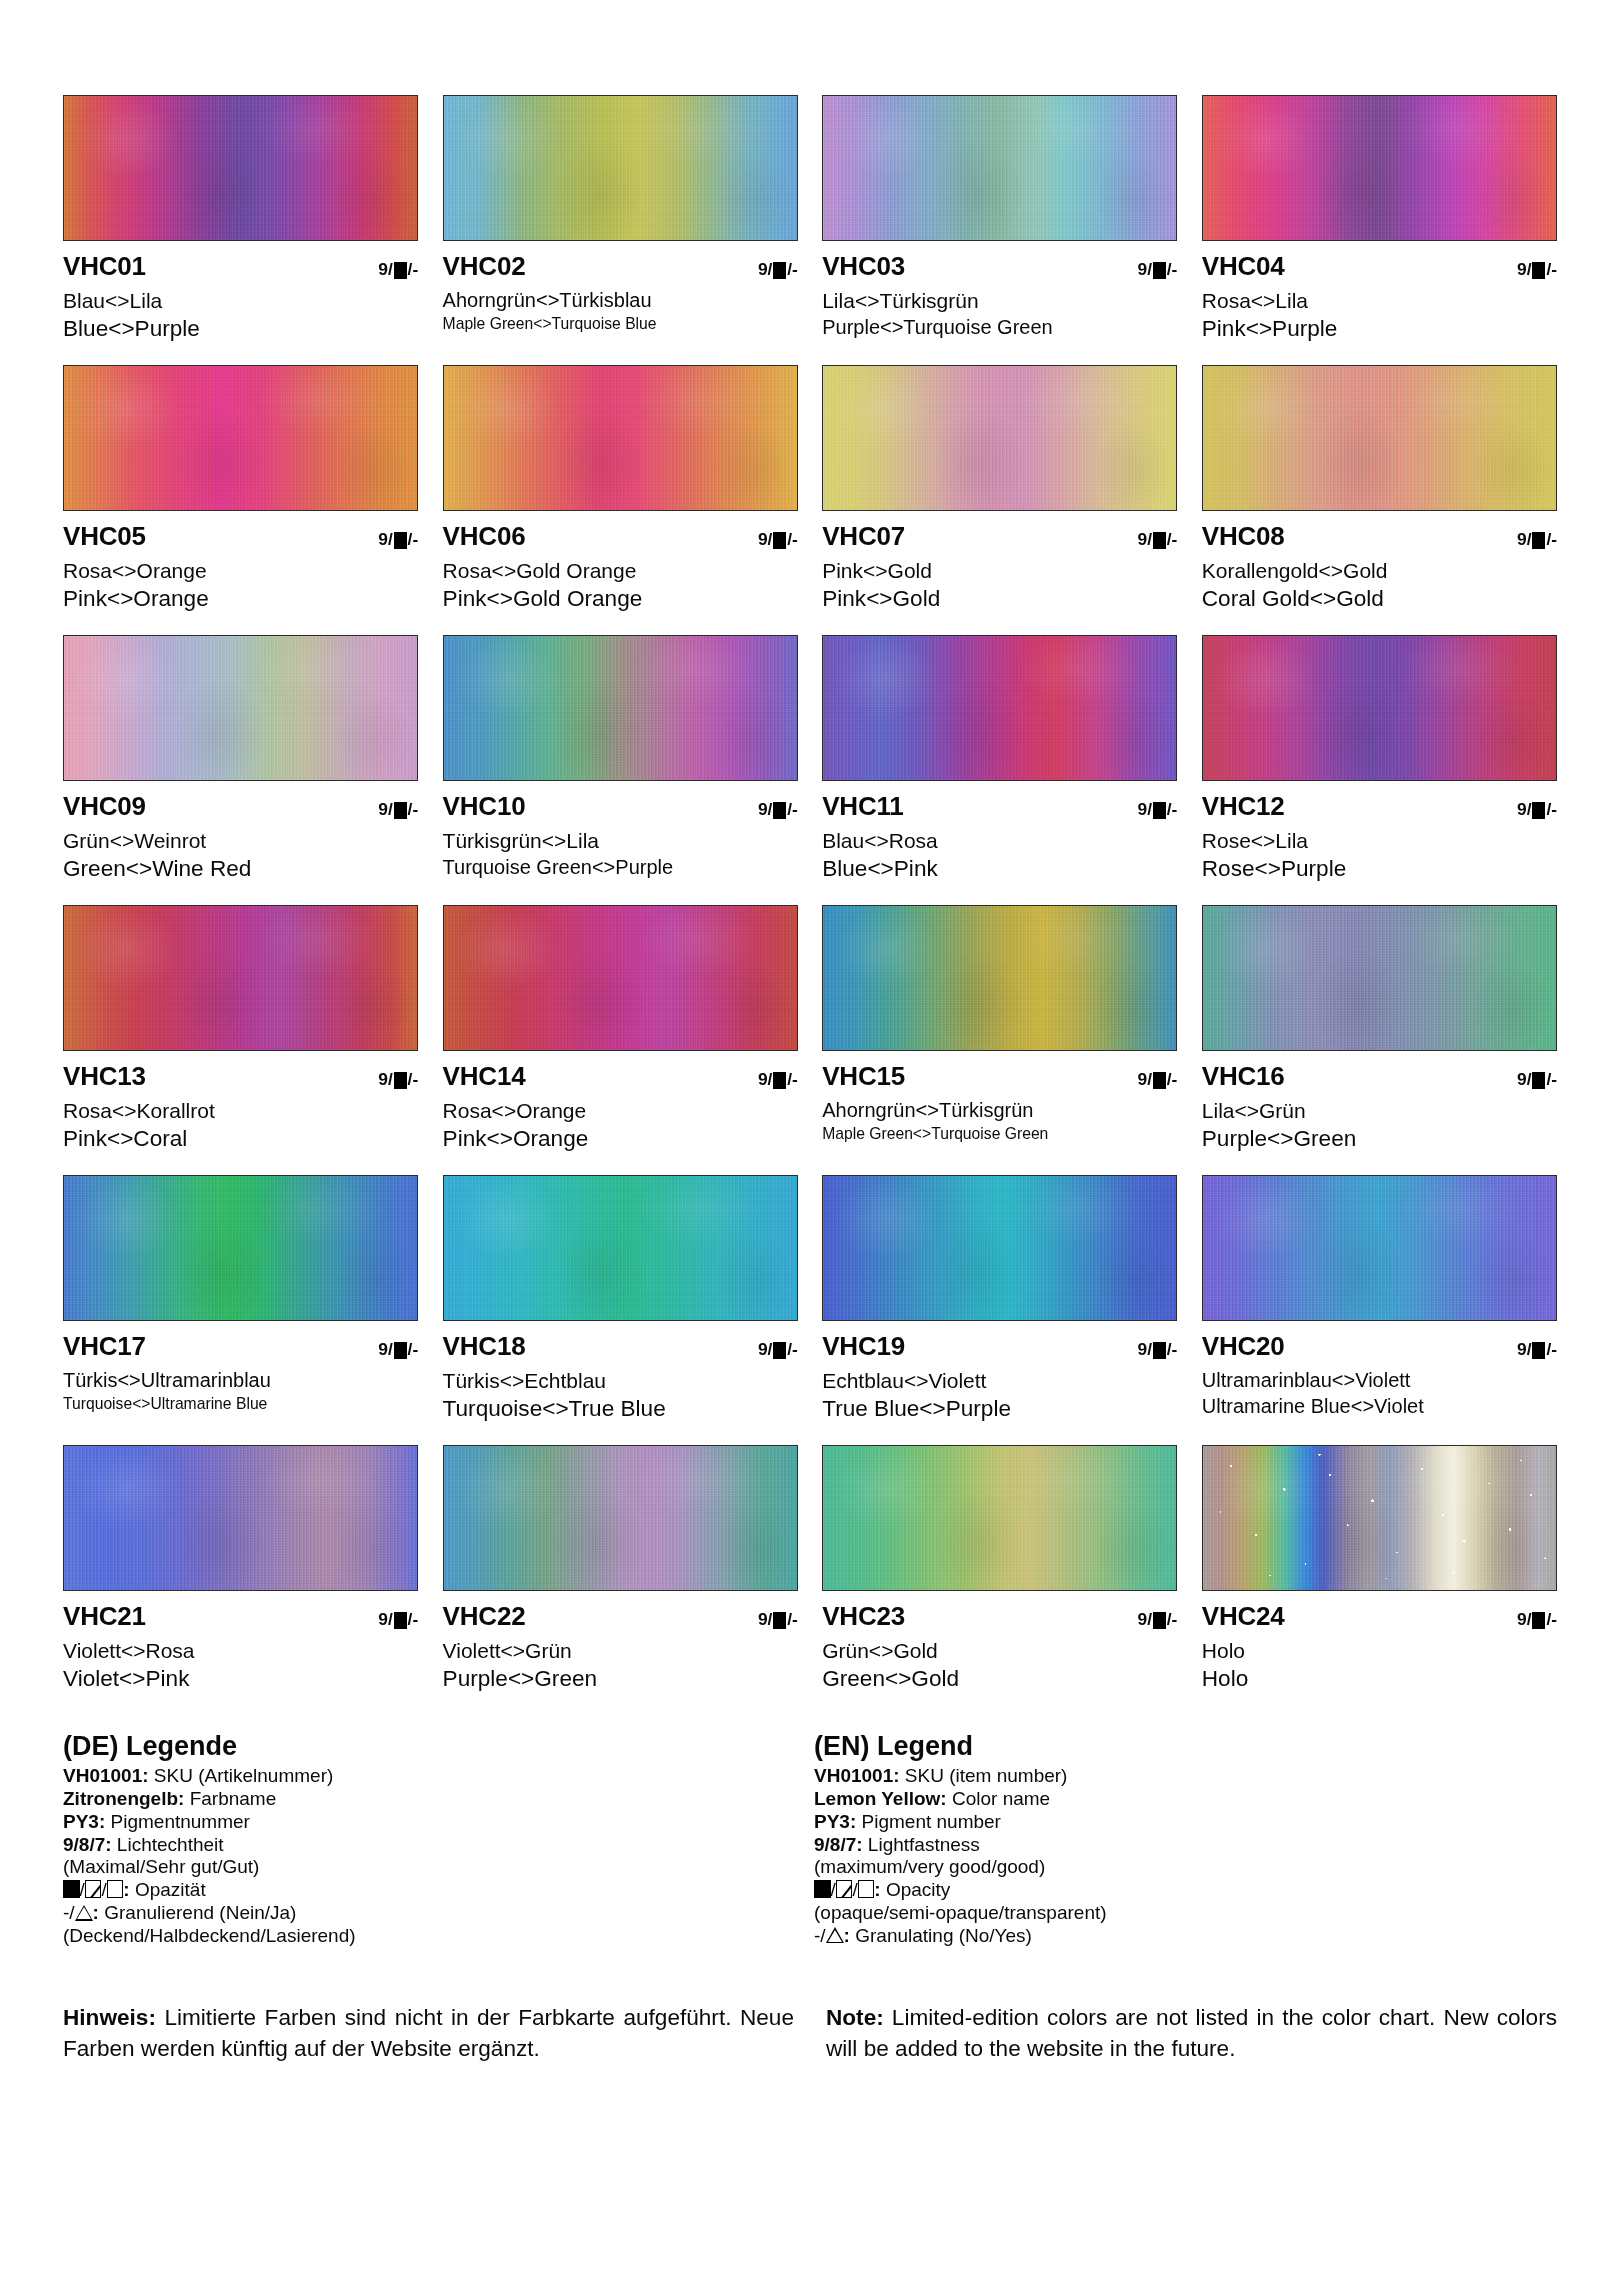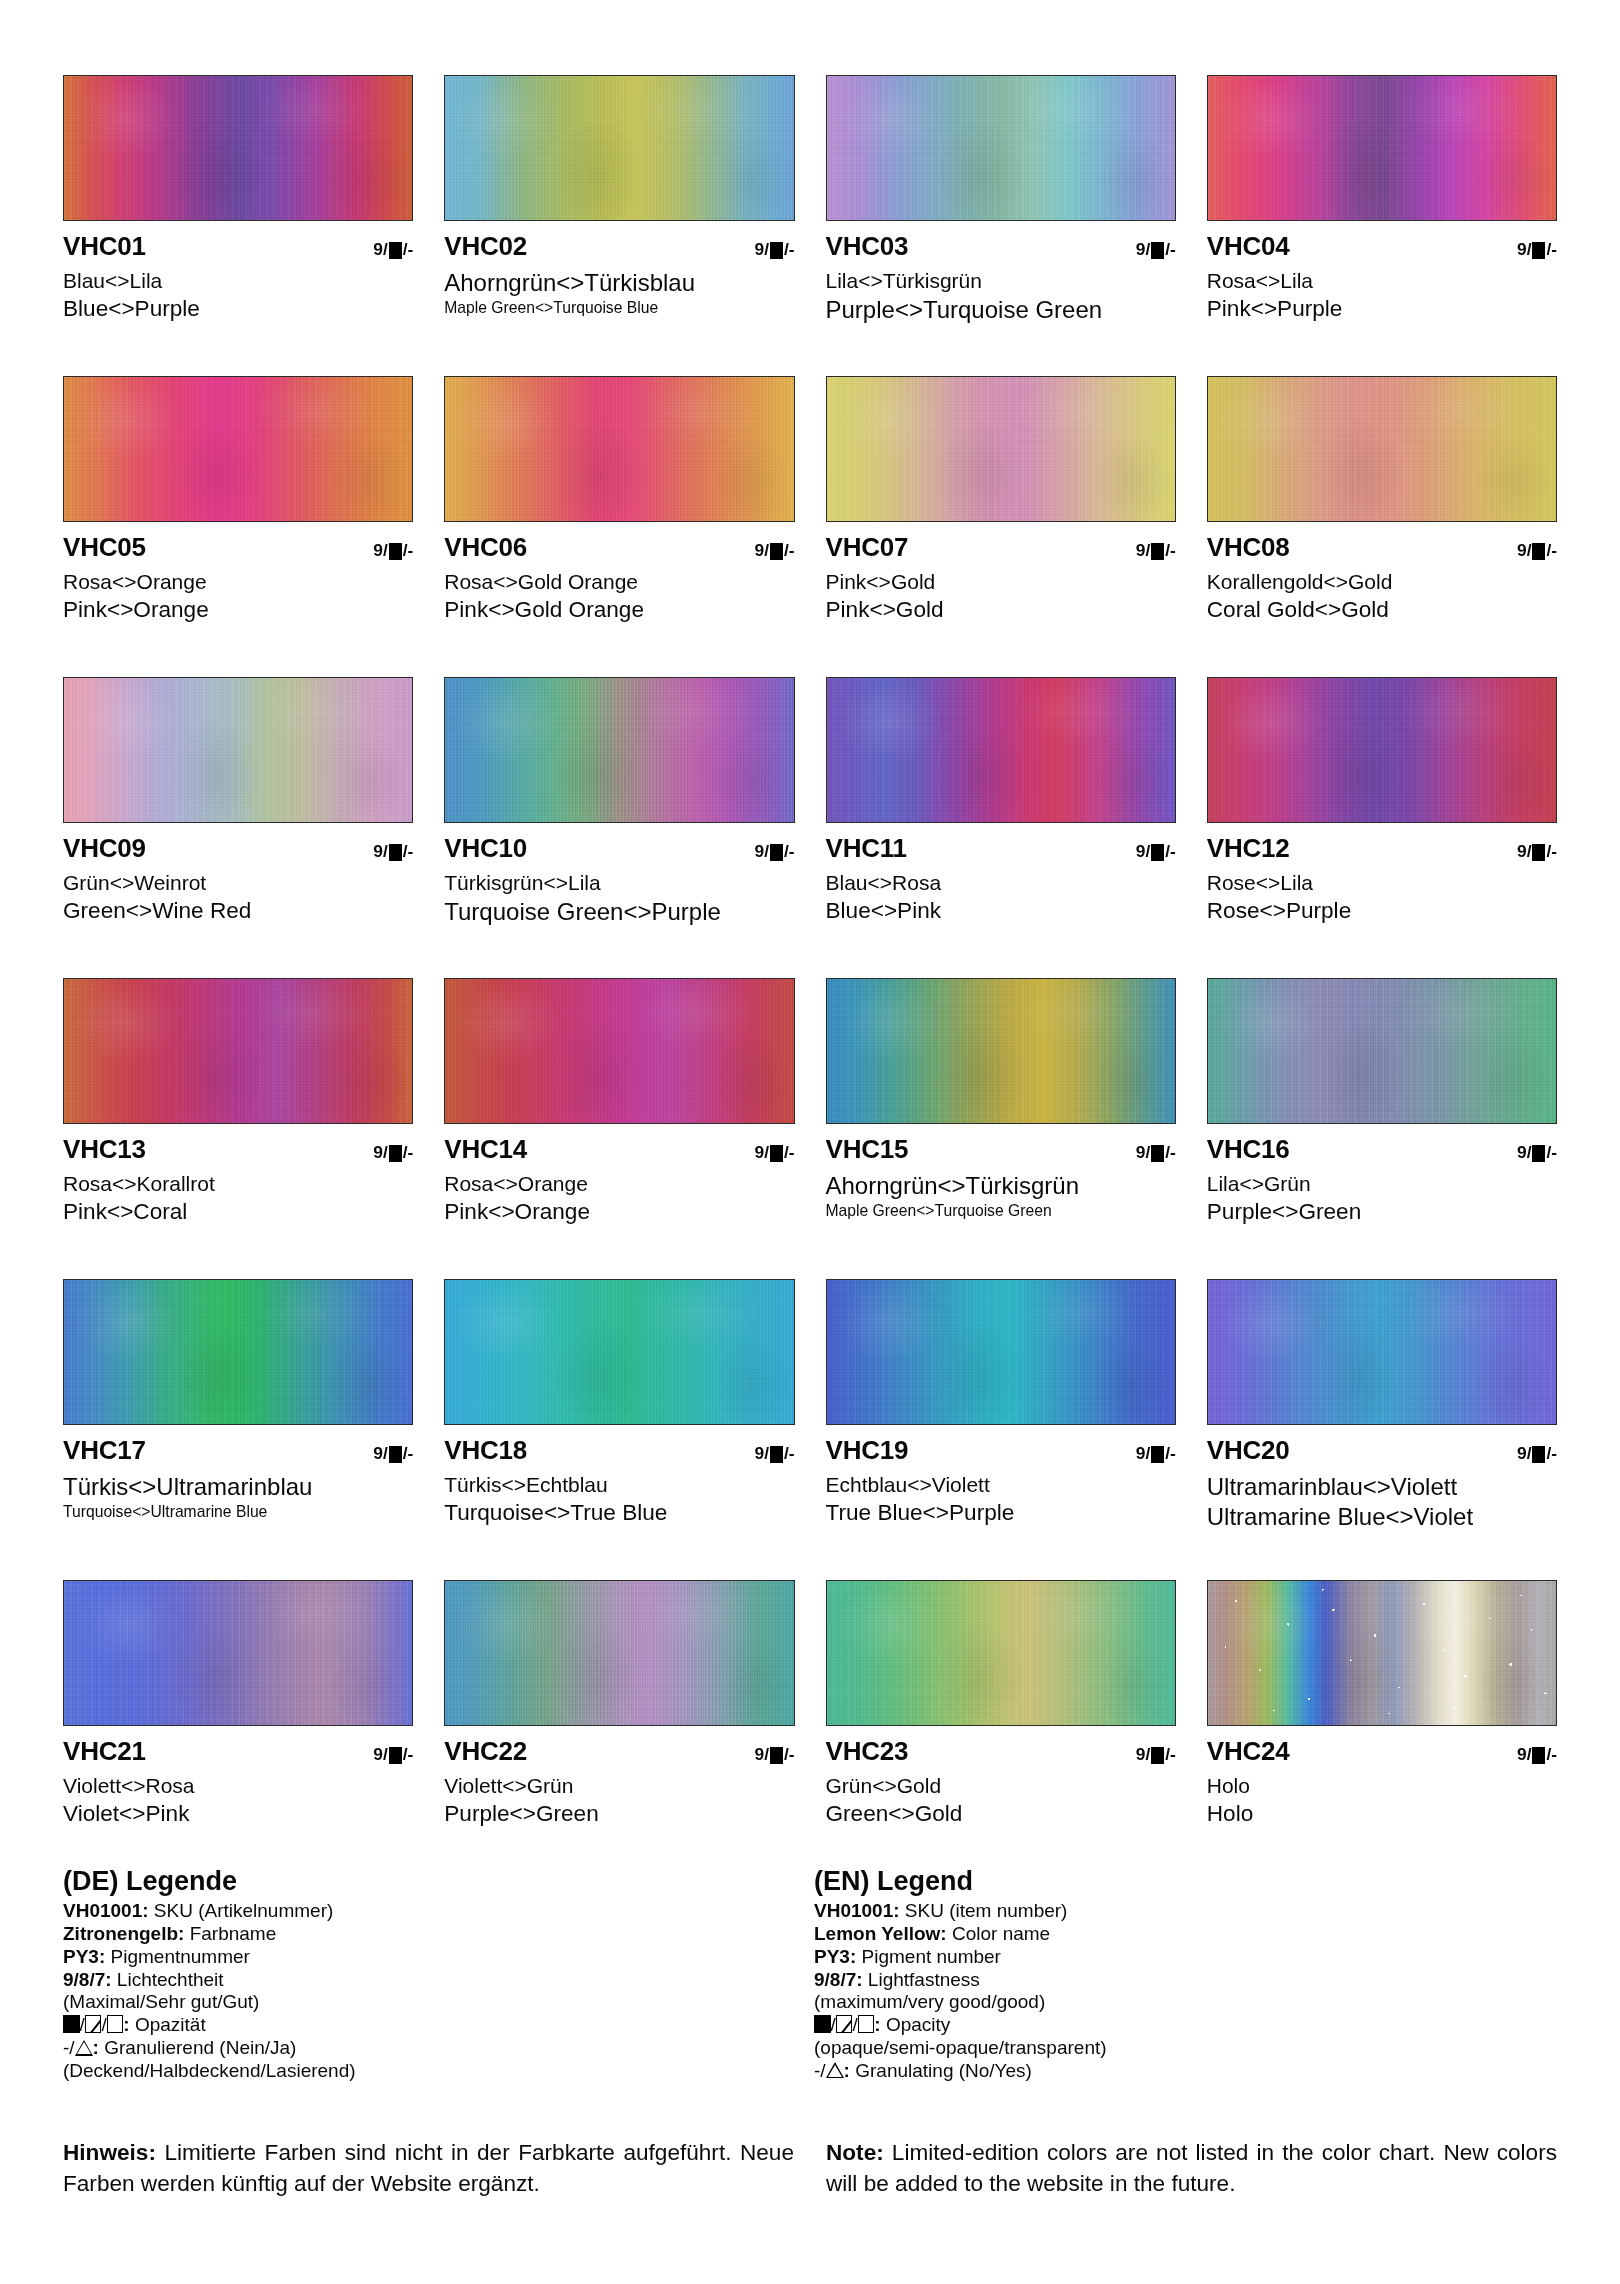--- a/index.html
+++ b/index.html
@@ -26,8 +26,7 @@
     grid-template-columns: repeat(4, 1fr);
     column-gap: 24.4px;
     row-gap: 0px;
-    padding-top: 75px;
-    gap: 31px;
+    padding-top: 95px;
   }
 
   .cell {

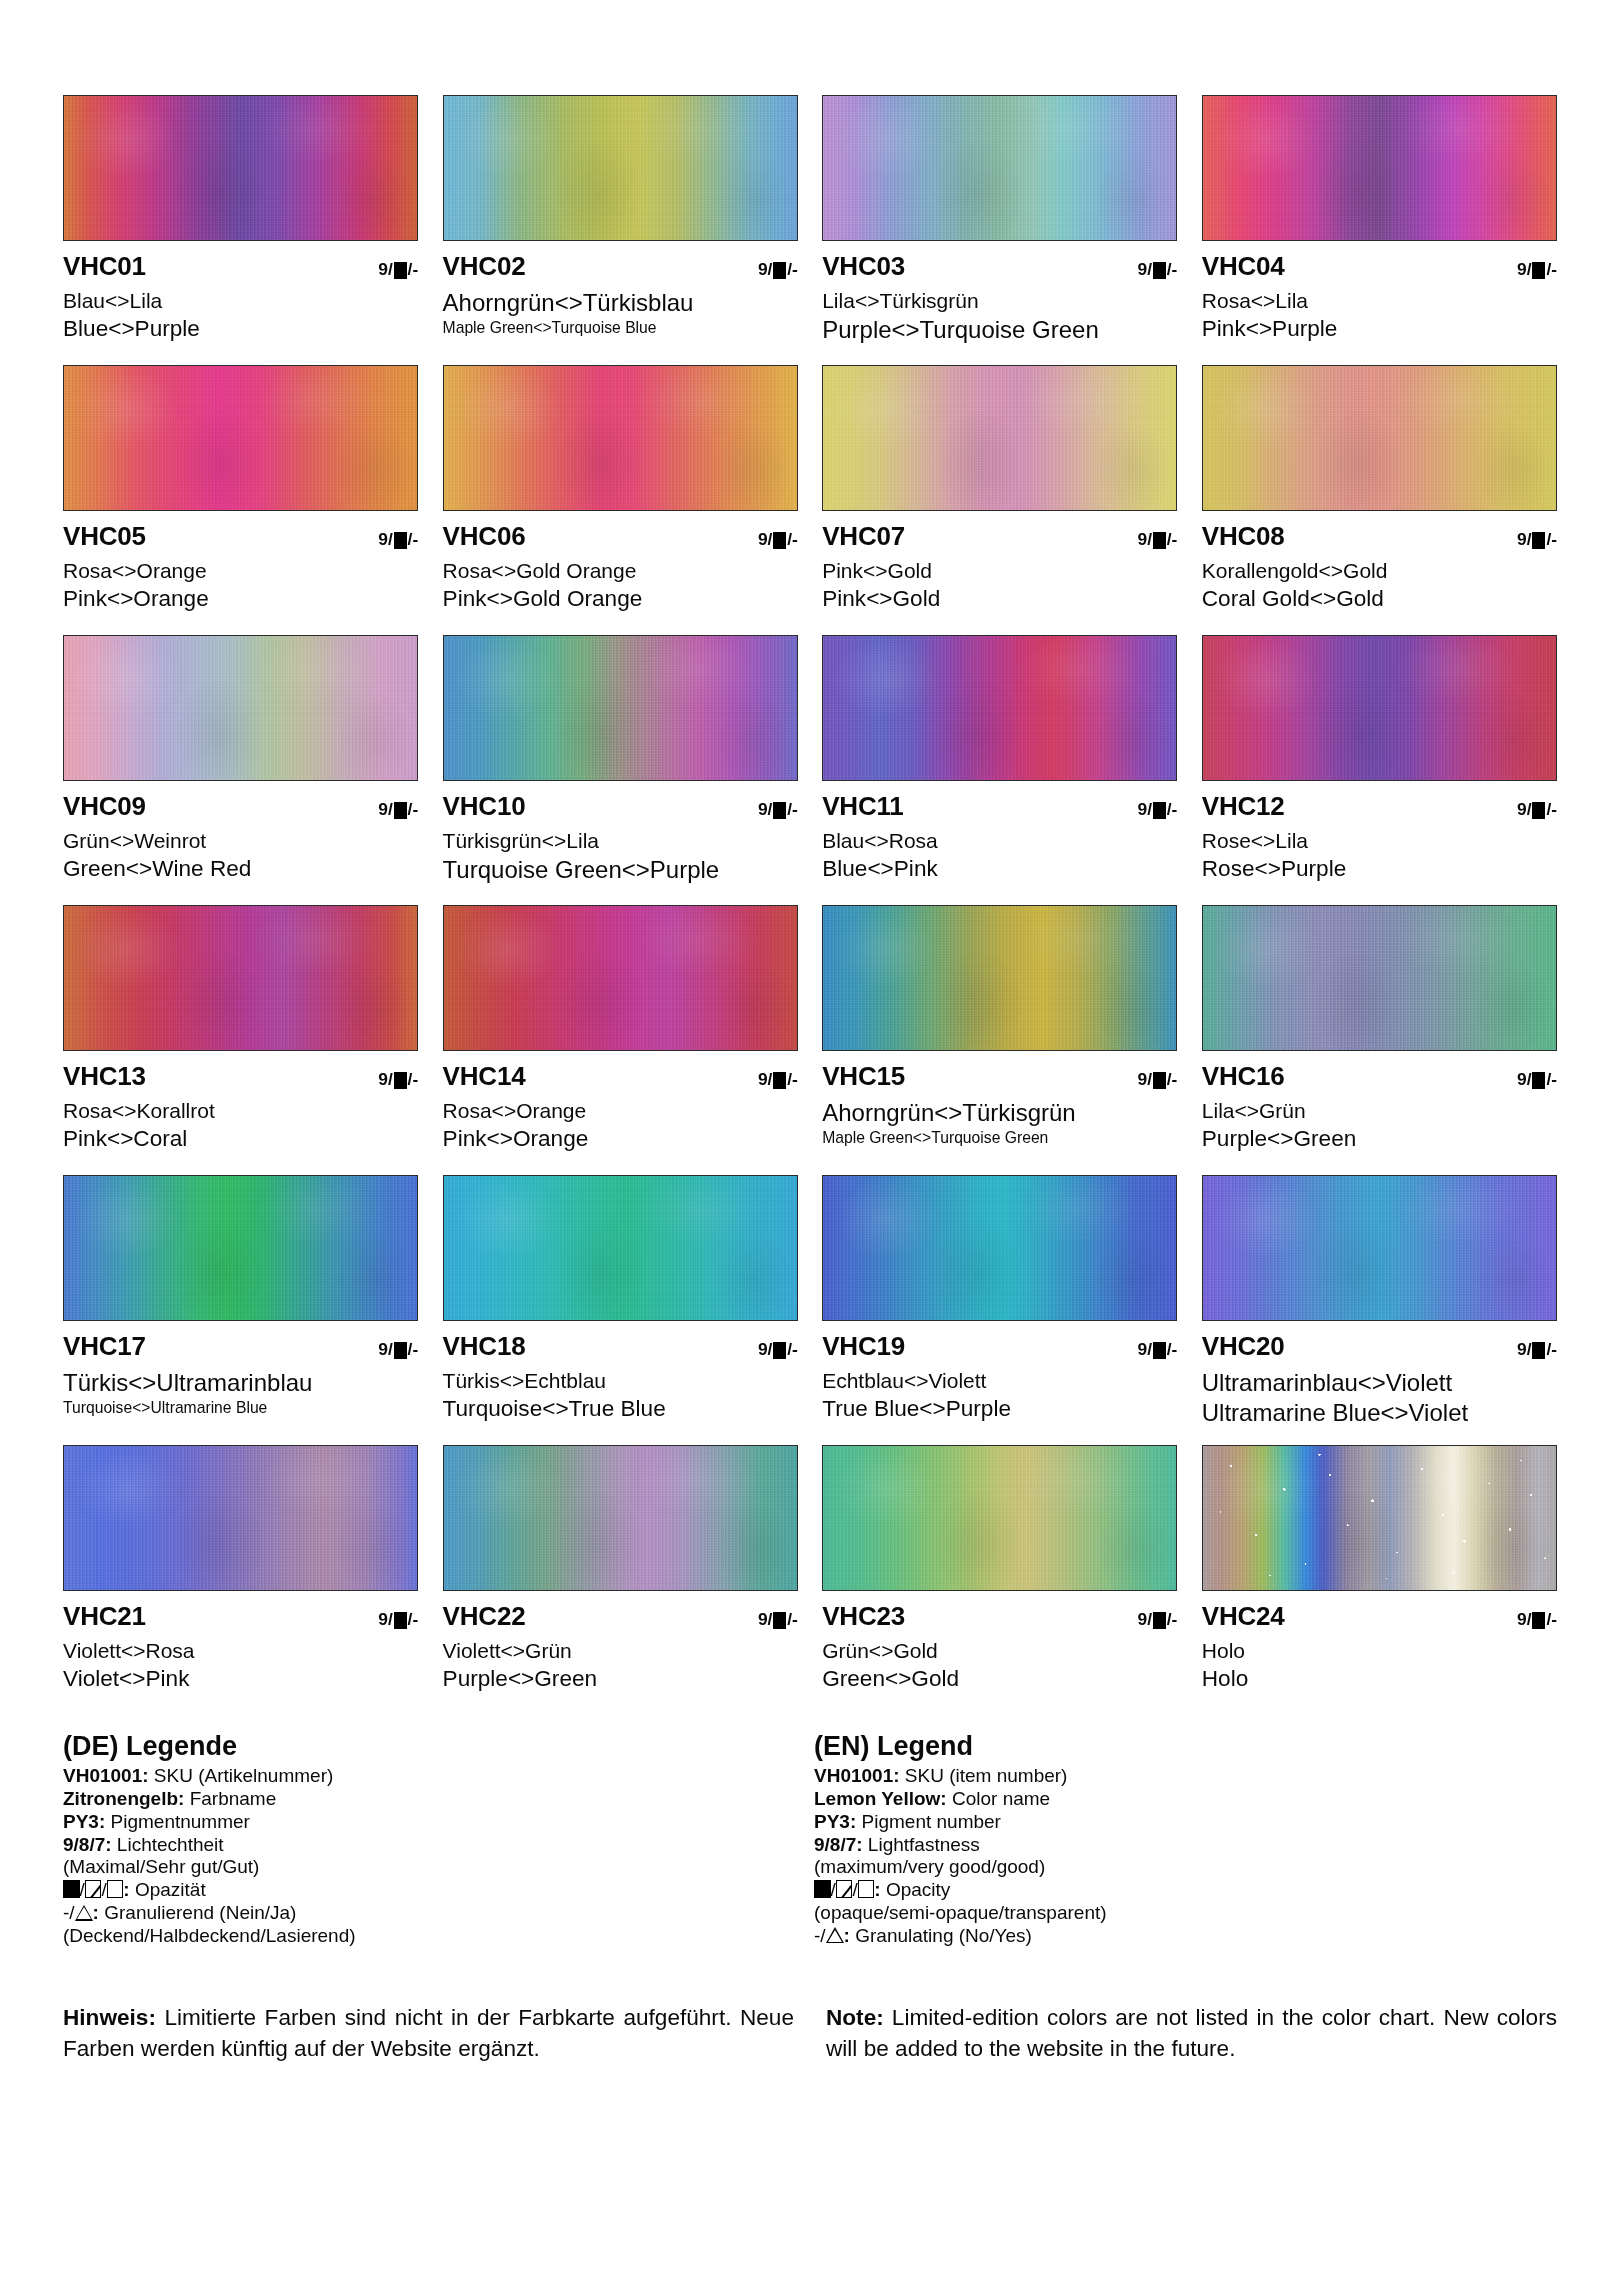--- a/index.html
+++ b/index.html
@@ -147,7 +147,7 @@
     margin-top: 1.7px;
     white-space: nowrap;
   }
-  .name-de.small, .name-en.small { font-size: 24px; }
+  .name-de.small, .name-en.small { font-size: 20px; }
   .name-de.xsmall, .name-en.xsmall { font-size: 15.7px; }
 
   

